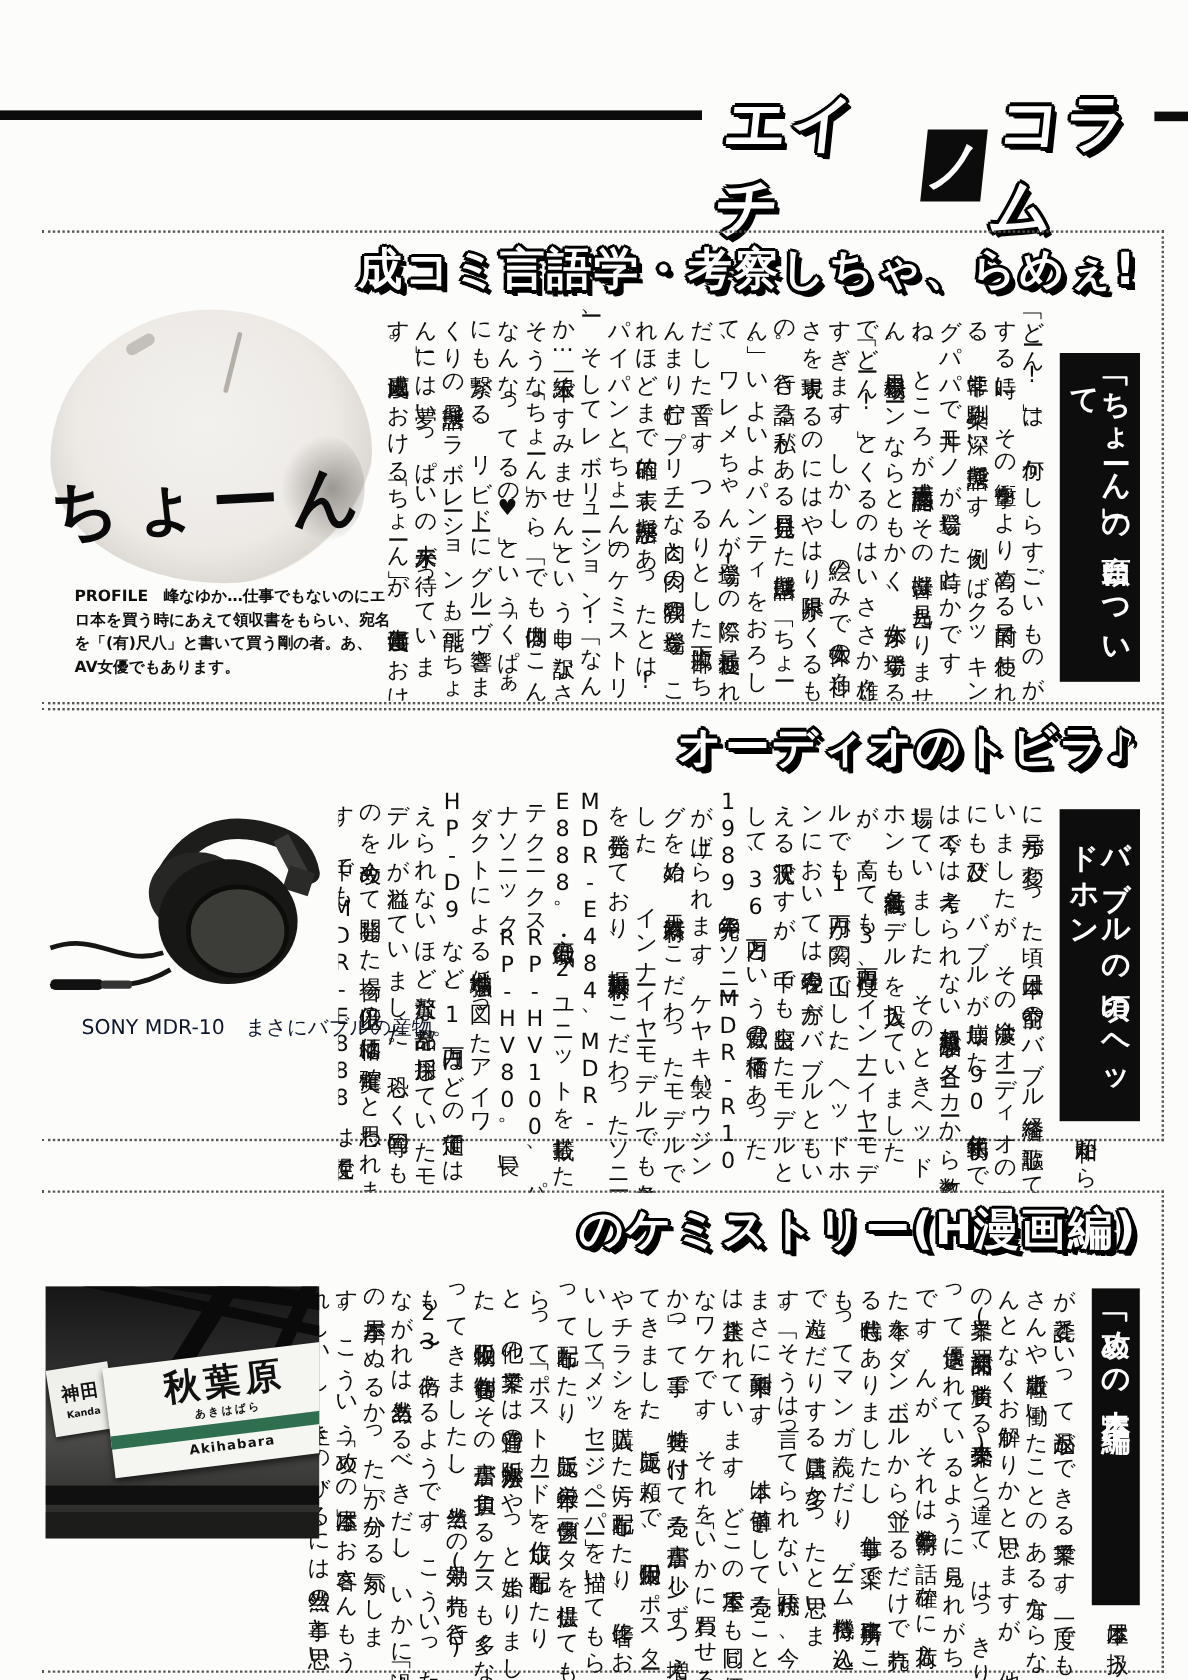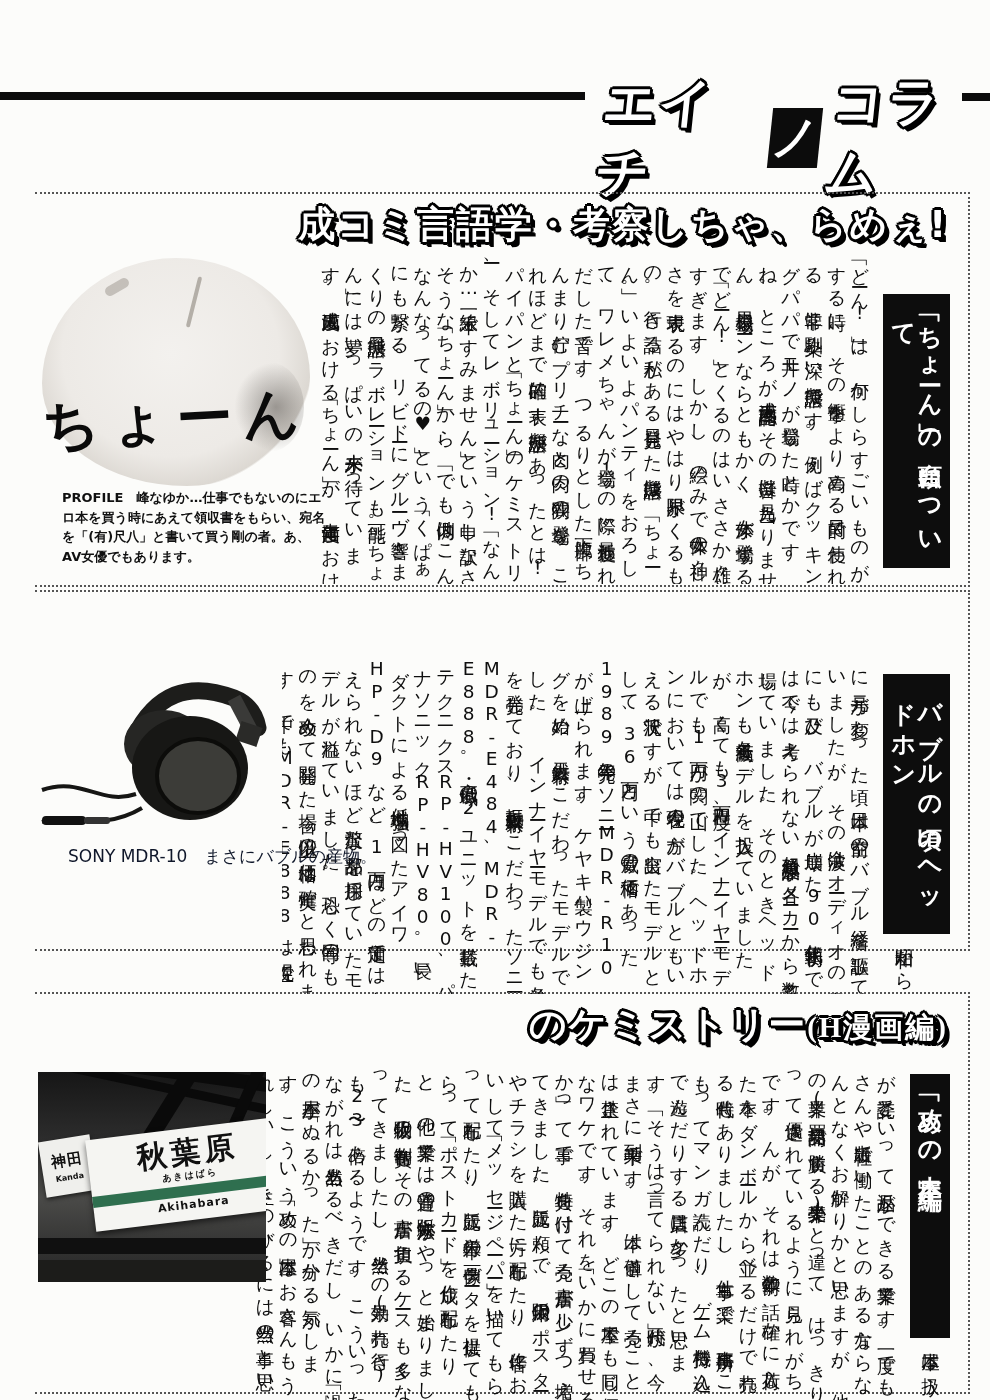--- a/index.html
+++ b/index.html
@@ -119,6 +119,9 @@
   <div class="profile" style="left:62px;top:488px;width:266px;">PROFILE　峰なゆか…仕事でもないのにエロ本を買う時にあえて領収書をもらい、宛名を「(有)尺八」と書いて買う剛の者。あ、AV女優でもあります。</div>
 
   <div class="secbox" style="top:590px;height:357px;"></div>
+  <div class="sec-title otl" style="top:598px;">
+    <span>オーディオのトビラ♪</span><span class="paren"></span>
+  </div>
   <div class="vtext" style="top:658px;height:336px;max-width:668px;">
     <span class="banner" style="height:236px;margin-top:16px;">バブルの頃のヘッドホン</span><span>昭和から平成に元号が変わった頃、日本は空前のバブル経済を謳歌していましたが、その余波はオーディオの世界にも及び、バブルが崩壊した90年代初頭までは今では考えられない超弩級製品が各メーカーから数多く登場していました。そのときヘッドホンも各社高級モデルを投入していましたが、高くても3万円程度、インナーイヤーモデルでも1万円が関の山でした。ヘッドホンにおいては今現在の方がバブルともいえる状況ですが、中でも突出したモデルとして、36万円という脅威の価格であった1989年発売のソニーMDR-R10が上げられます。ケヤキ製ハウジングを始め、天然素材にこだわったモデルでした。　インナーイヤーモデルでも各社高級機を発売しており、振動板素材にこだわったソニーMDR-E484、MDR-E888。高・低域の2ユニットを搭載したテクニクスRP-HV100、パナソニックRP-HV80。長いダクトによる低域増強を図ったアイワHP-D9など、1万円ほどの定価では考えられないほど贅沢な部品を採用していたモデルが溢れていました。恐らく同等のものを今改めて開発した場合、倍以上の価格は確実だと思われます。中でもMDR-E888は現在でも販売されている数少ないバブル組の生き残りモデルです。最新機種との聴き較べも面白いかもしれませんね。</span>
   </div>

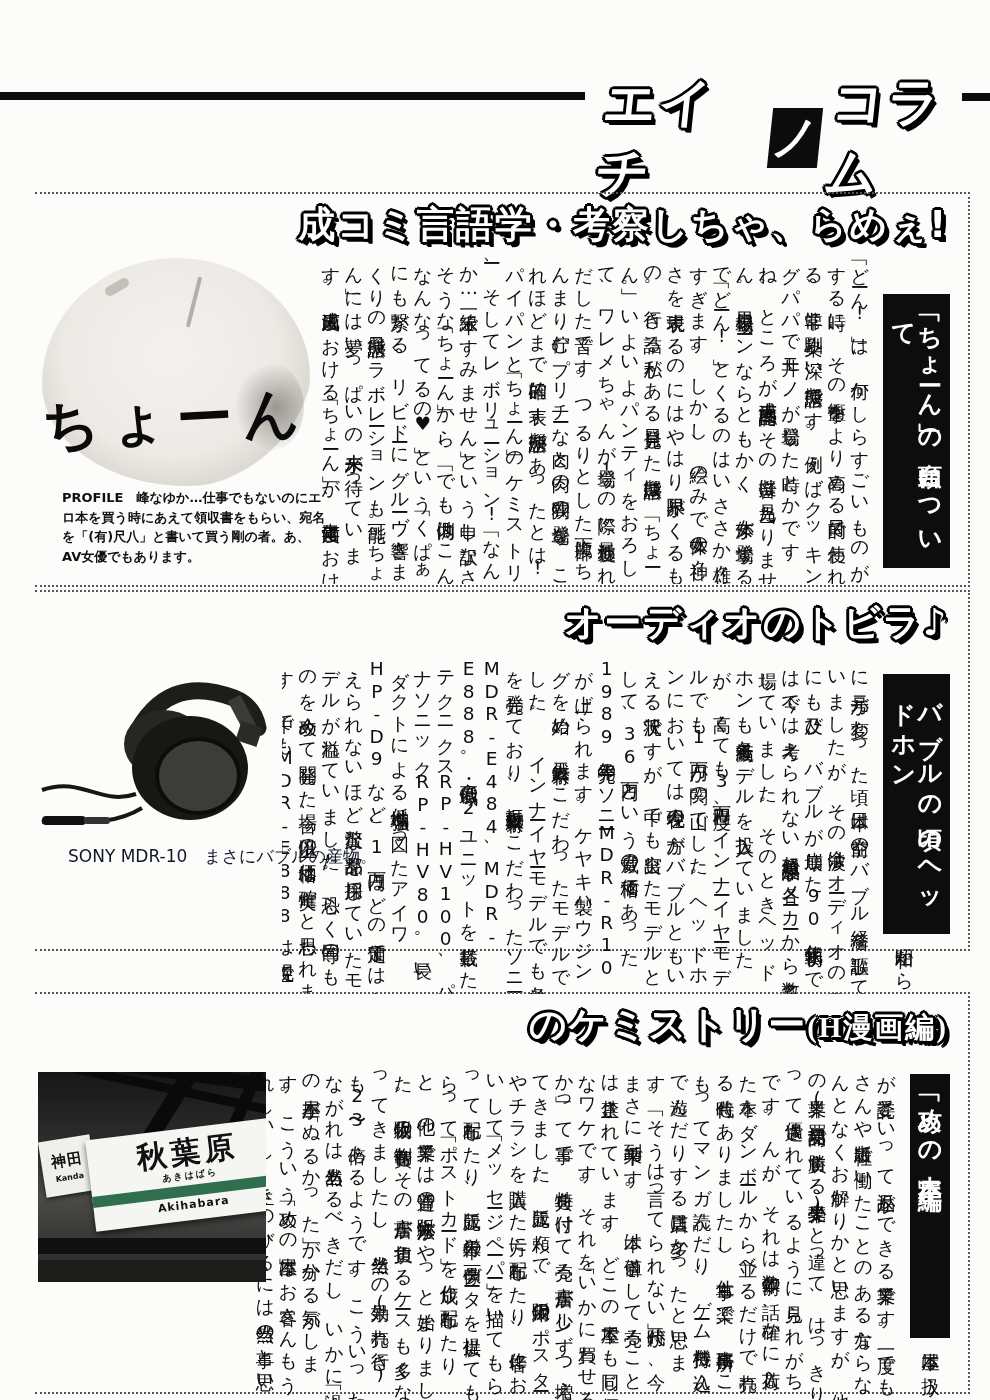--- a/index.html
+++ b/index.html
@@ -35,7 +35,7 @@
     position:absolute;right:42px;white-space:nowrap;
     font-size:37px;font-weight:900;letter-spacing:2px;
   }
-  .sec-title .paren{font-size:29px;font-family:Liberation Serif, serif;}
+  .sec-title .paren{font-size:37px;}
   
   .vtext{
     position:absolute;right:40px;overflow:hidden;

